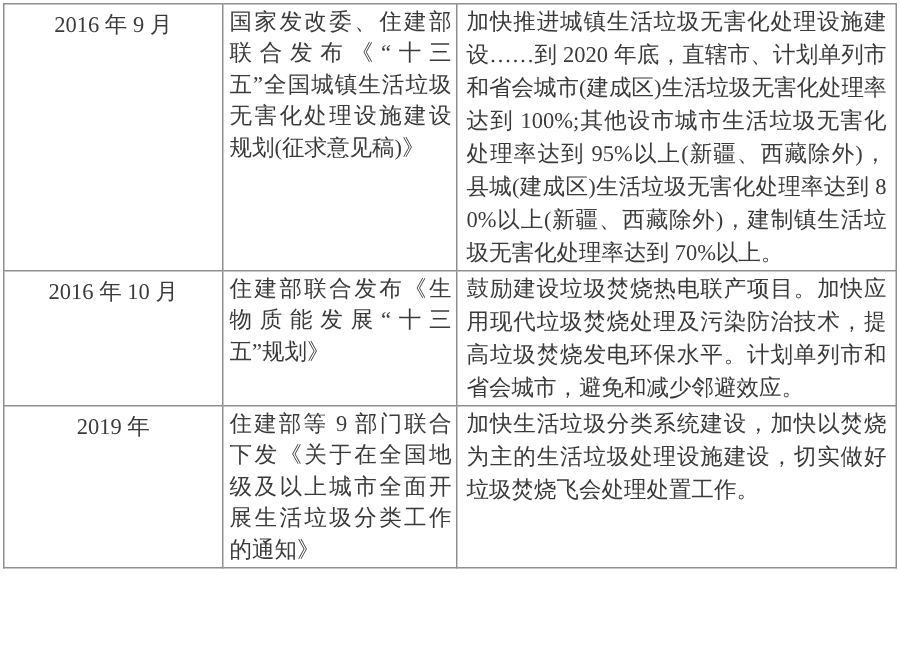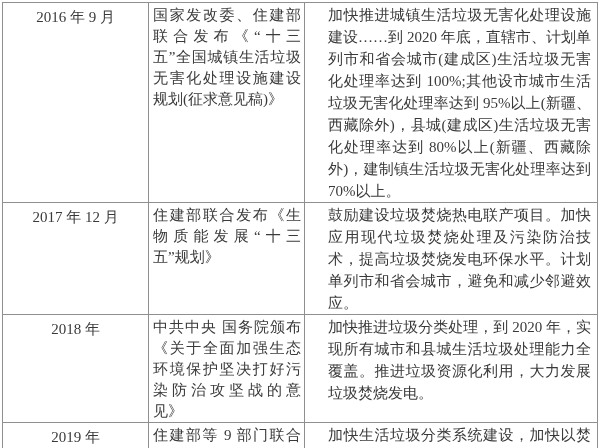--- a/index.html
+++ b/index.html
@@ -54,7 +54,7 @@
   td.c-desc {
     text-align: justify;
     text-justify: inter-ideograph;
-    padding: 1px 6px 0 23px;
+    padding: 1px 6px 0 6px;
     line-height: 22px;
     word-break: break-all;
   }

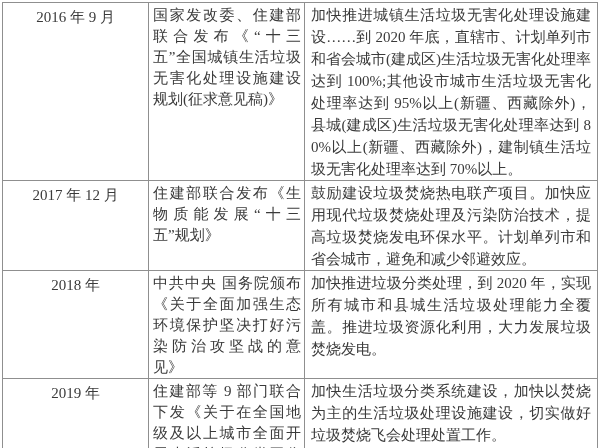--- a/index.html
+++ b/index.html
@@ -76,7 +76,7 @@
         <td class="c-desc">加快推进城镇生活垃圾无害化处理设施建设……到 2020 年底，直辖市、计划单列市和省会城市(建成区)生活垃圾无害化处理率达到 100%;其他设市城市生活垃圾无害化处理率达到 95%以上(新疆、西藏除外)，县城(建成区)生活垃圾无害化处理率达到 80%以上(新疆、西藏除外)，建制镇生活垃圾无害化处理率达到 70%以上。</td>
       </tr>
       <tr class="row-2">
-        <td class="c-date">2017 年 12 月</td>
+        <td class="c-date">2016 年 10 月</td>
         <td class="c-policy">住建部联合发布《生物质能发展“十三五”规划》</td>
         <td class="c-desc">鼓励建设垃圾焚烧热电联产项目。加快应用现代垃圾焚烧处理及污染防治技术，提高垃圾焚烧发电环保水平。计划单列市和省会城市，避免和减少邻避效应。</td>
       </tr>

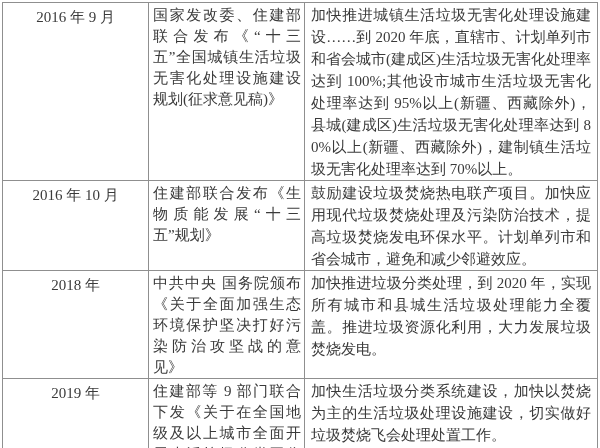--- a/index.html
+++ b/index.html
@@ -80,11 +80,6 @@
         <td class="c-policy">住建部联合发布《生物质能发展“十三五”规划》</td>
         <td class="c-desc">鼓励建设垃圾焚烧热电联产项目。加快应用现代垃圾焚烧处理及污染防治技术，提高垃圾焚烧发电环保水平。计划单列市和省会城市，避免和减少邻避效应。</td>
       </tr>
-      <tr class="row-3">
-        <td class="c-date">2018 年</td>
-        <td class="c-policy">中共中央 国务院颁布《关于全面加强生态环境保护坚决打好污染防治攻坚战的意见》</td>
-        <td class="c-desc">加快推进垃圾分类处理，到 2020 年，实现所有城市和县城生活垃圾处理能力全覆盖。推进垃圾资源化利用，大力发展垃圾焚烧发电。</td>
-      </tr>
       <tr class="row-4">
         <td class="c-date">2019 年</td>
         <td class="c-policy">住建部等 9 部门联合下发《关于在全国地级及以上城市全面开展生活垃圾分类工作的通知》</td>

